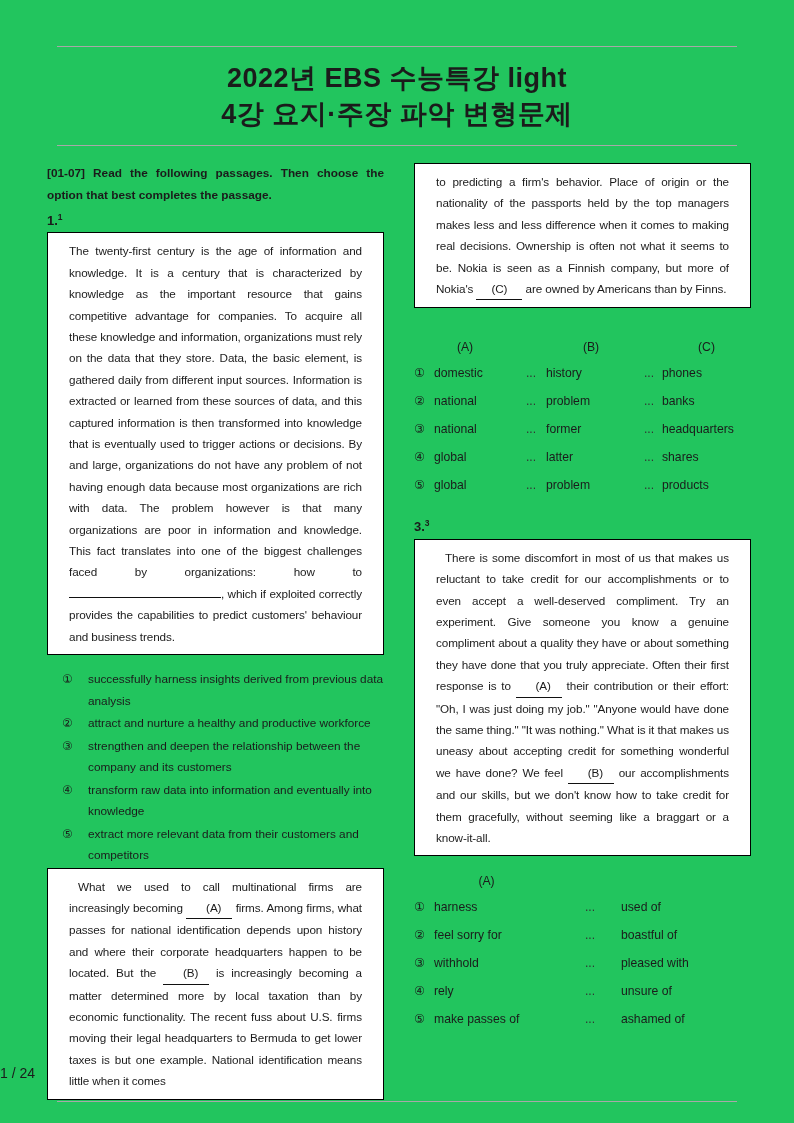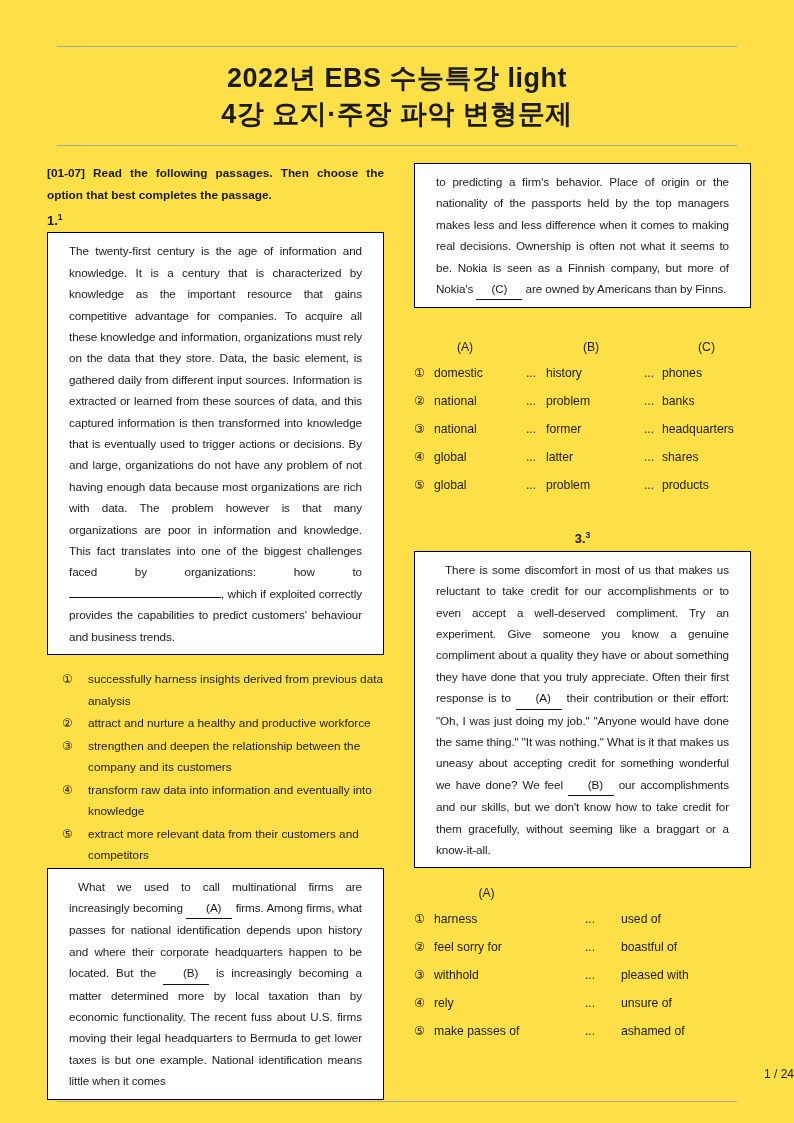--- a/index.html
+++ b/index.html
@@ -6,7 +6,7 @@
   html,body { background:#ffffff; }
   .page {
     position:relative; width:794px; height:1123px; margin:0 auto;
-    background:#fde047; color:#1b1b1b; overflow:hidden;
+    background:#22c55e; color:#1b1b1b; overflow:hidden;
     font-family:"Liberation Sans","DejaVu Sans",sans-serif;
   }
   .rule { border-top:1px solid #a8a8a8; margin:0 57px; height:0; }

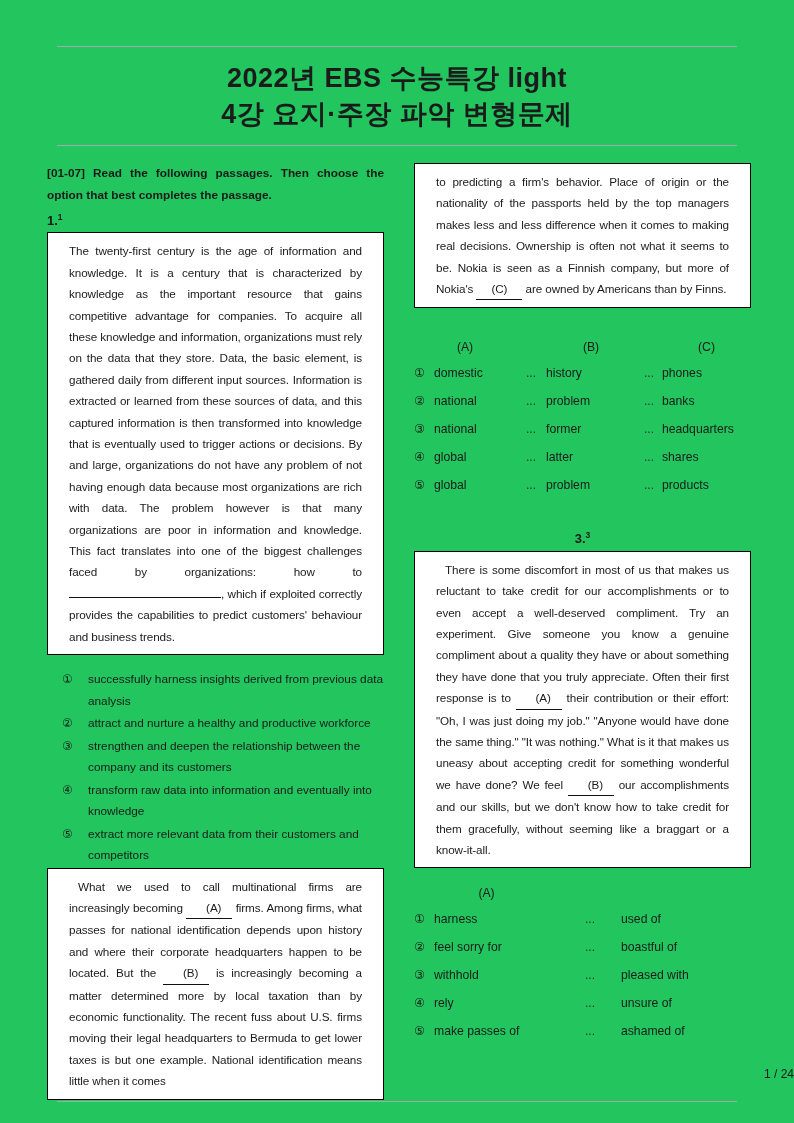--- a/index.html
+++ b/index.html
@@ -20,7 +20,7 @@
   .q-label { font-size:13px; font-weight:bold; margin-top:6px; margin-bottom:4px; }
   .q-label sup { font-size:8.5px; font-weight:bold; }
   .q2-label-left { margin-top:20px; }
-  .q3-label { margin-top:36px;text-align:center; }
+  .q3-label { margin-top:24px; }
   .passage-box { border:1px solid #000; padding:7px 21px; background:#fff; }
   .passage { font-size:11.7px; line-height:21.4px; text-align:justify; letter-spacing:-0.1px; }
   .passage.indent { text-indent:9px; }

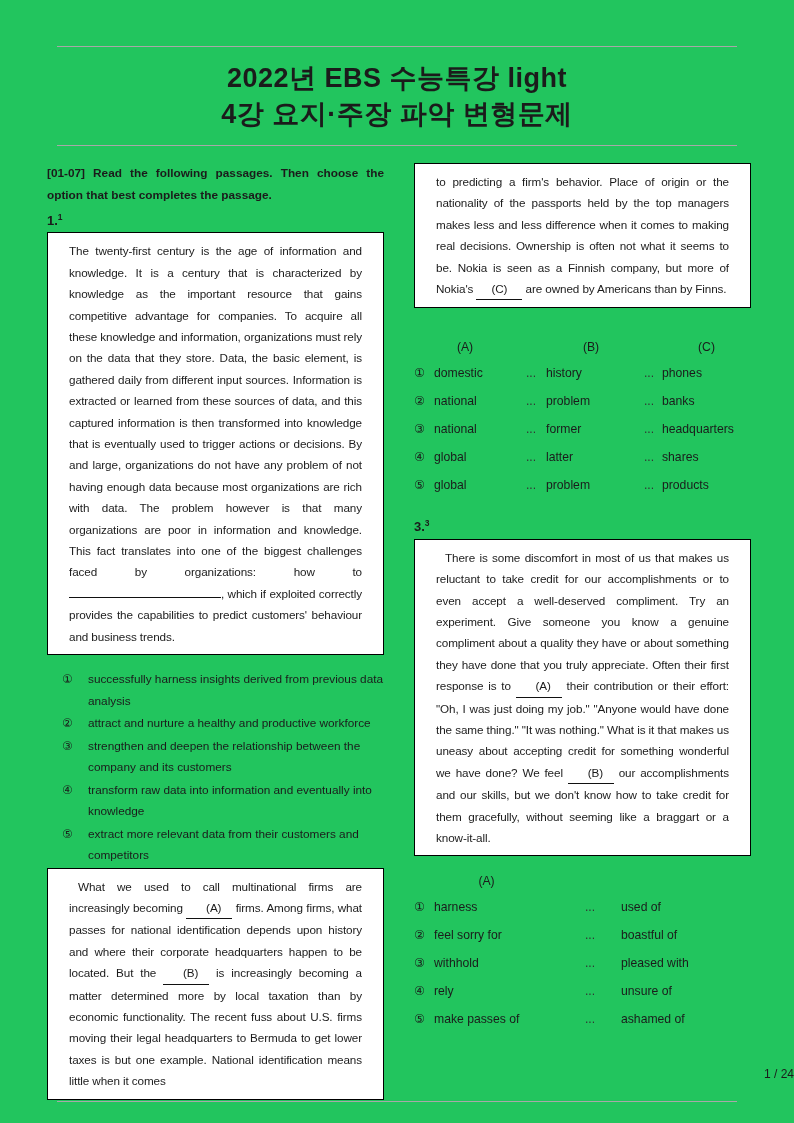--- a/index.html
+++ b/index.html
@@ -41,7 +41,7 @@
   .t-q2 .hdr-b { grid-column:4; }
   .t-q2 .hdr-c { grid-column:6; }
   .dots { text-align:center; color:#333; }
-  .footer { position:absolute; bottom:42px; left:0; right:0; text-align:right; font-size:12px; }
+  .footer { position:absolute; bottom:42px; left:0; right:0; text-align:left; font-size:14px; }
   .rule-bottom { position:absolute; bottom:21px; left:57px; right:57px; margin:0; }
 </style>
 </head>

